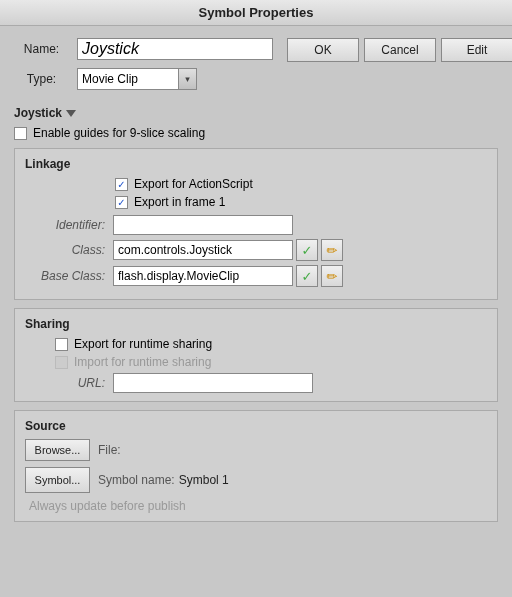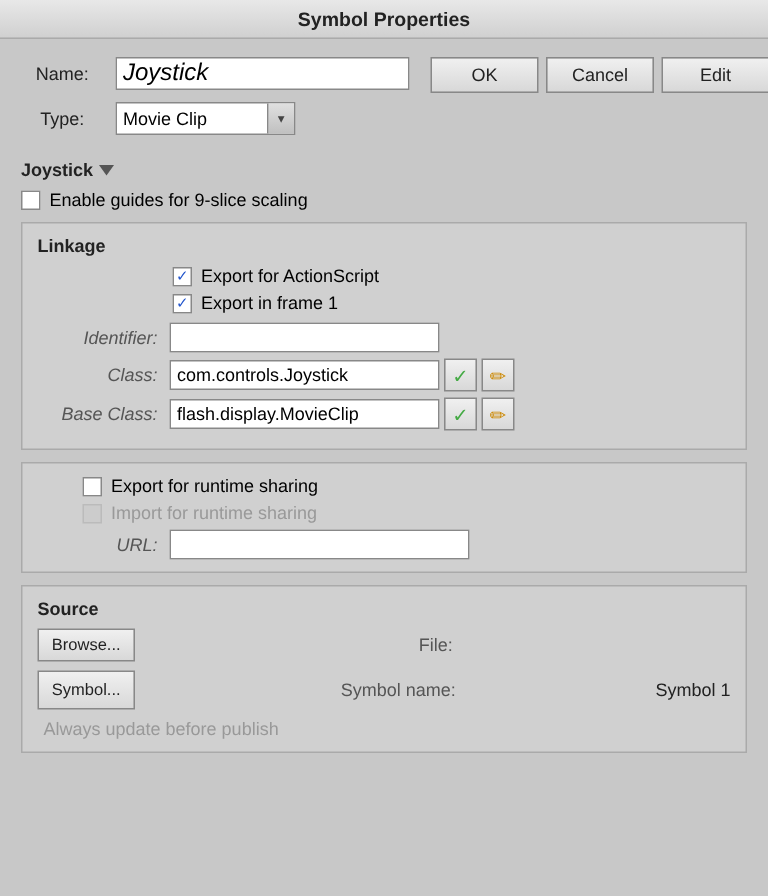--- a/index.html
+++ b/index.html
@@ -305,6 +305,7 @@
   </div>
 
   <div class="section-box">
+    <div class="section-title">Sharing</div>
     <div class="sharing-row" style="padding-left:30px;">
       <div class="checkbox"></div>
       <span>Export for runtime sharing</span>

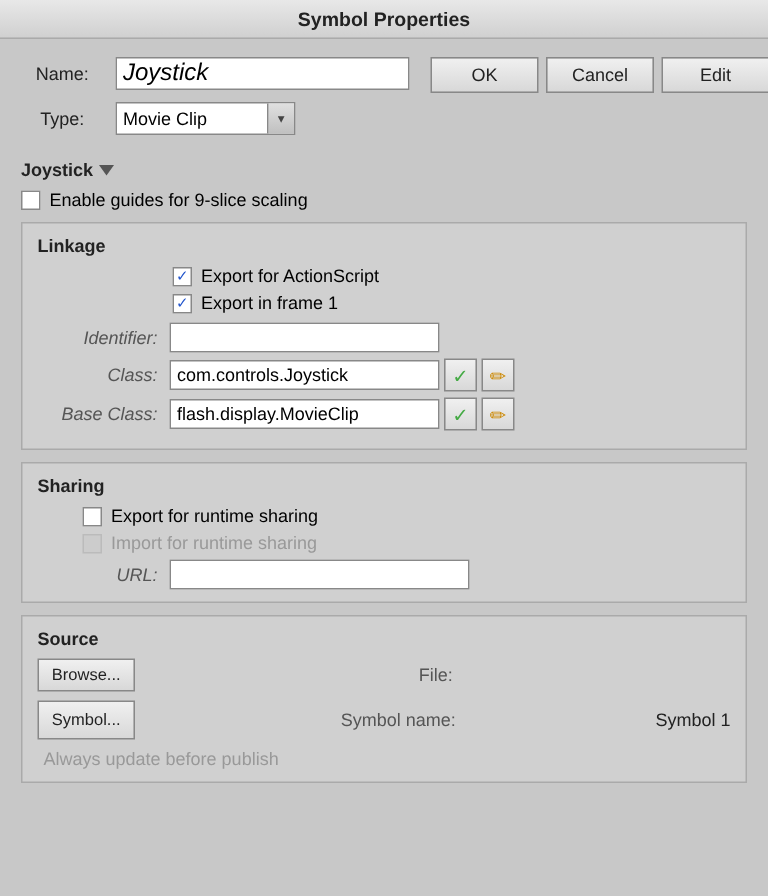--- a/index.html
+++ b/index.html
@@ -201,7 +201,6 @@
       display: flex;
       align-items: center;
       margin-bottom: 6px;
-      justify-content: space-between;
     }
     .source-label {
       color: #555;

